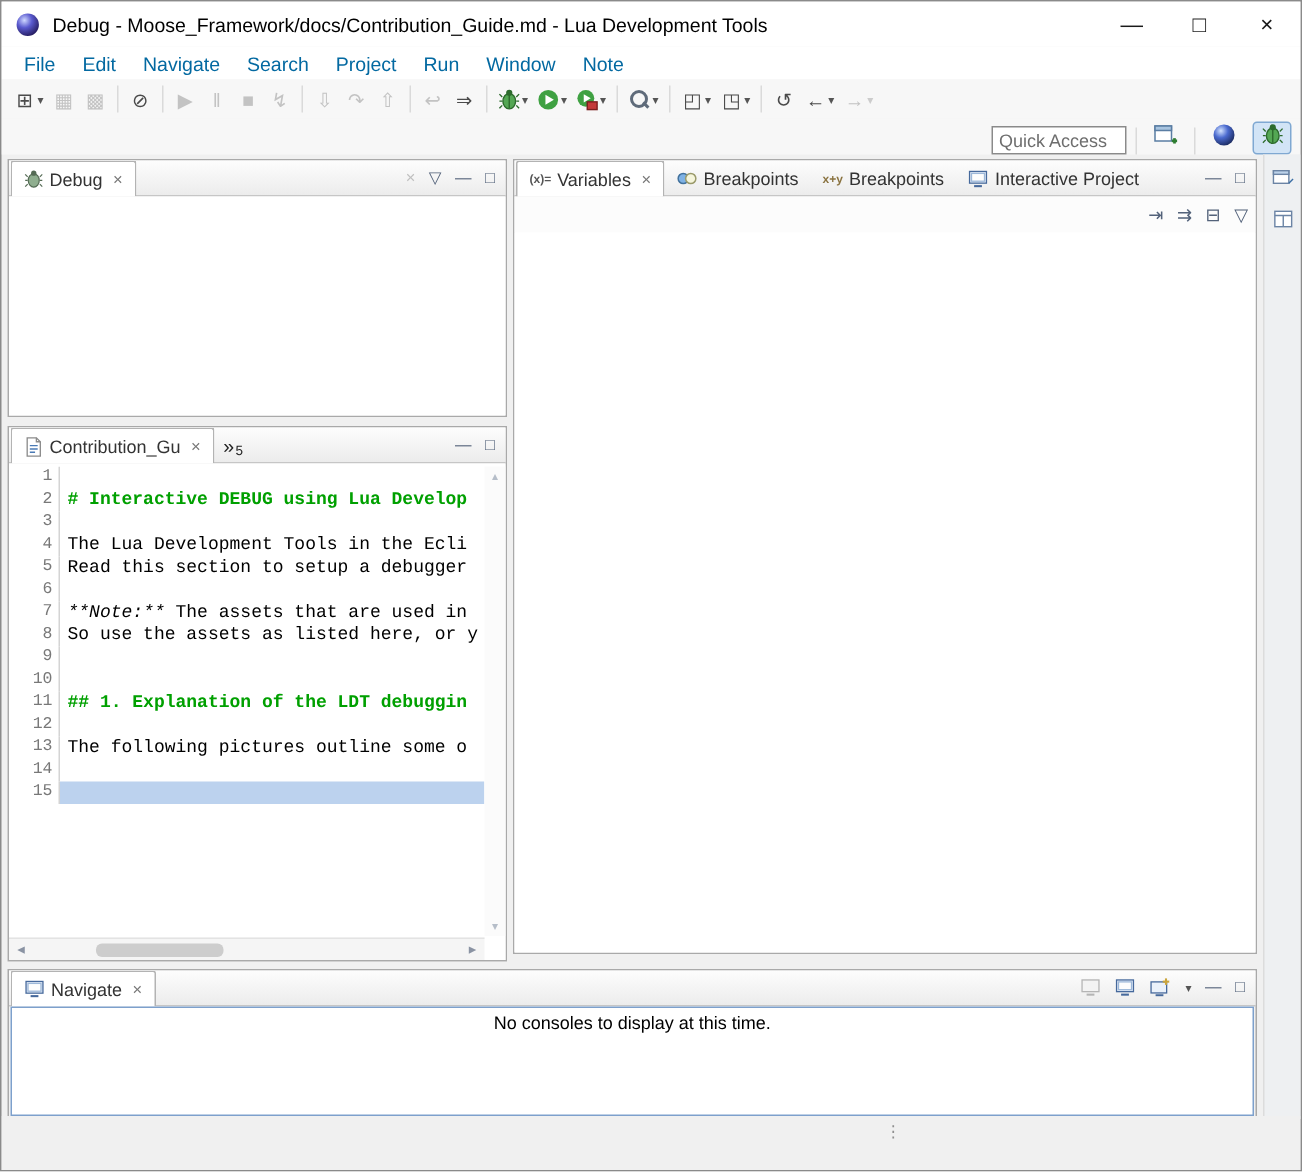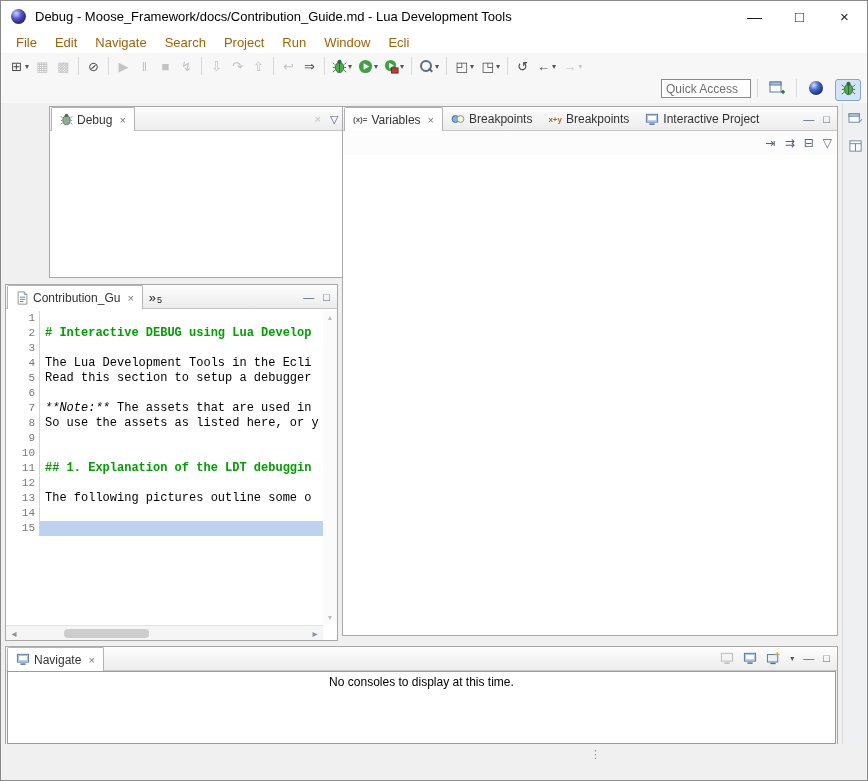--- a/index.html
+++ b/index.html
@@ -15,7 +15,7 @@
 
   
   .menubar { position:absolute; left:0; top:30px; width:100%; height:22px; background:#fff; display:flex; align-items:center; padding-left:6px; }
-  .menu-item { font-size:13px; color:#a16207; padding:2px 9px; }
+  .menu-item { font-size:13px; color:#0369a1; padding:2px 9px; }
 
   
   .toolbar { position:absolute; left:0; top:52px; width:100%; height:26px; background:#f7f7f7; display:flex; align-items:center; padding-left:5px; }

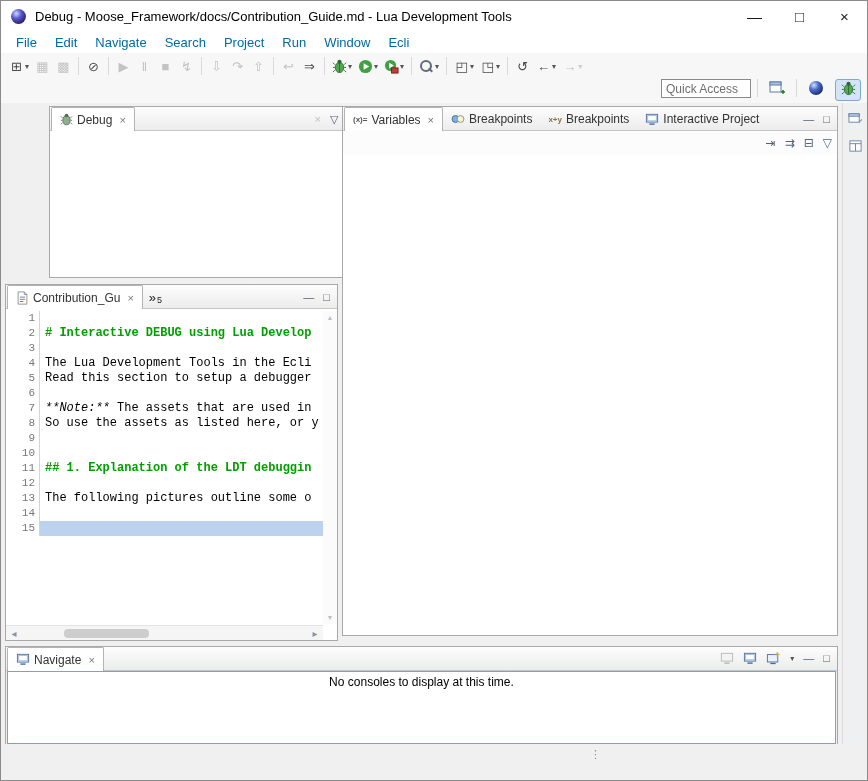--- a/index.html
+++ b/index.html
@@ -134,7 +134,7 @@
       <div class="menu-item">Project</div>
       <div class="menu-item">Run</div>
       <div class="menu-item">Window</div>
-      <div class="menu-item">Ecli</div>
+      <div class="menu-item">Note</div>
     </div>
 
   <div class="toolbar">

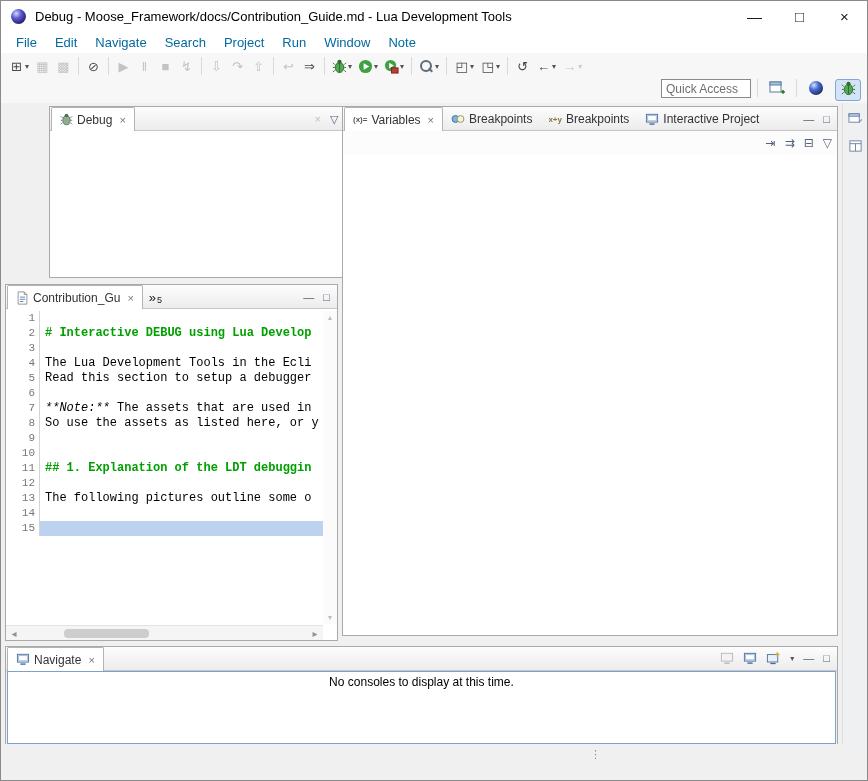--- a/index.html
+++ b/index.html
@@ -30,7 +30,7 @@
   .mag-icon::after { content:""; position:absolute; left:9px; top:10px; width:5px; height:2px; background:#5f6b7a; transform:rotate(45deg); }
 
   
-  .accessrow { position:absolute; left:0; top:78px; width:100%; height:24px; background:#f7f7f7; display:flex; align-items:flex-start; justify-content:flex-end; padding-right:6px; gap:6px; }
+  .accessrow { position:absolute; left:0; top:78px; width:100%; height:24px; background:#f7f7f7; display:flex; align-items:flex-end; justify-content:flex-end; padding-right:6px; gap:6px; }
   .qa-input { width:90px; height:19px; border:1px solid #8a8a8a; font-size:12px; padding:0 4px; color:#333; background:#fff; font-family:inherit; }
   .qa-input::placeholder { color:#6e6e6e; }
   .acc-sep { width:1px; height:18px; background:#dadada; }

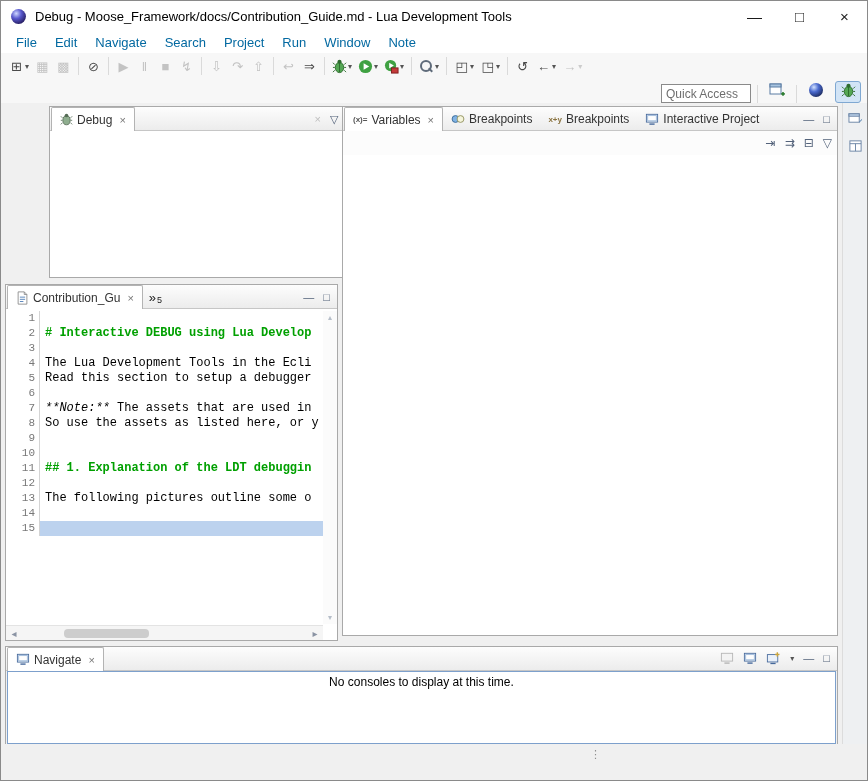--- a/index.html
+++ b/index.html
@@ -52,7 +52,7 @@
   .expr-ic { font-size:8px; color:#8a7340; font-weight:bold;text-align:center; }
 
   
-  .debug-panel { left:4px; top:105px; width:333px; height:172px;margin-left:44px; }
+  .debug-panel { left:4px; top:105px; width:333px; height:172px; }
   .debug-body { position:absolute; left:0; top:24px; right:0; bottom:0; background:#fff; }
 
   

